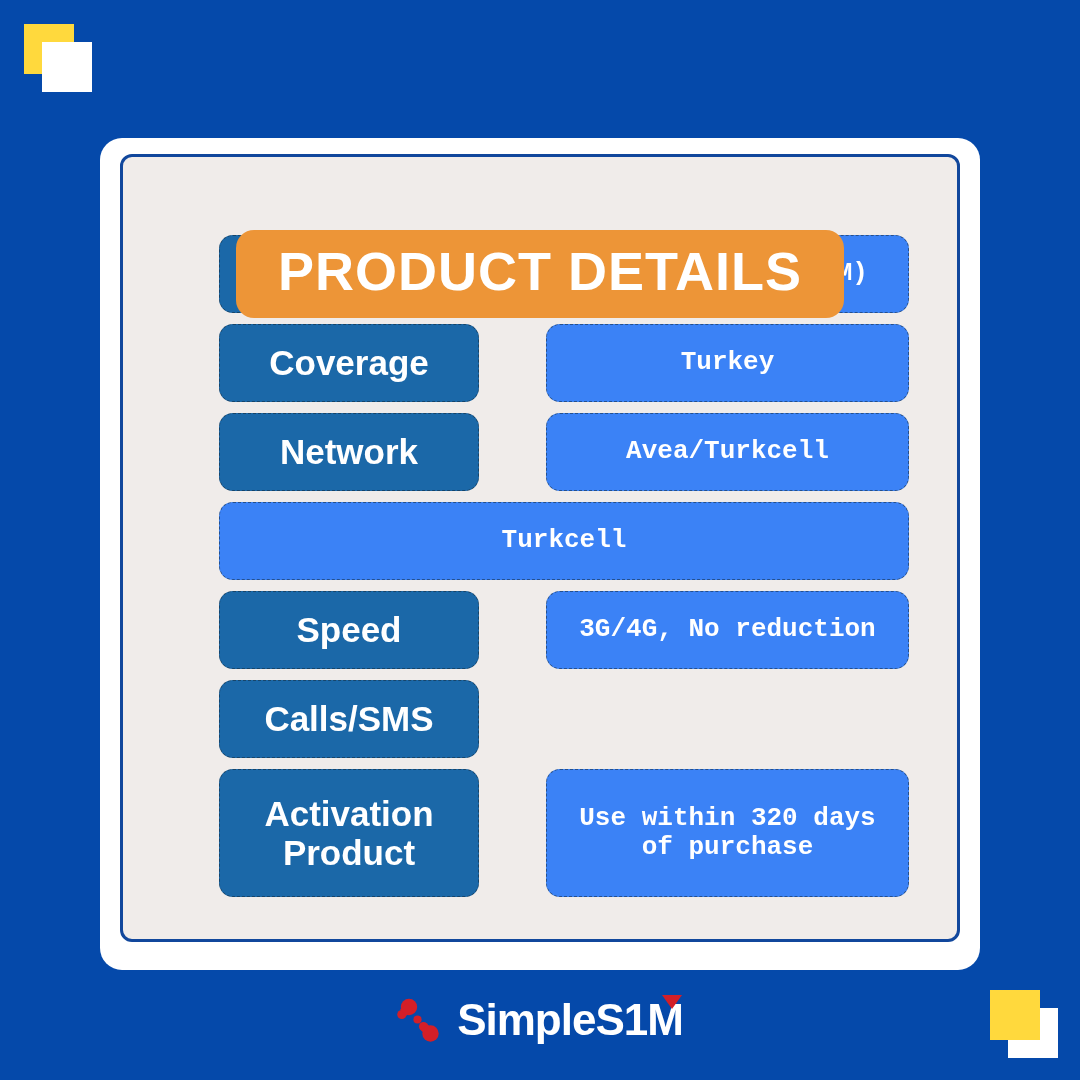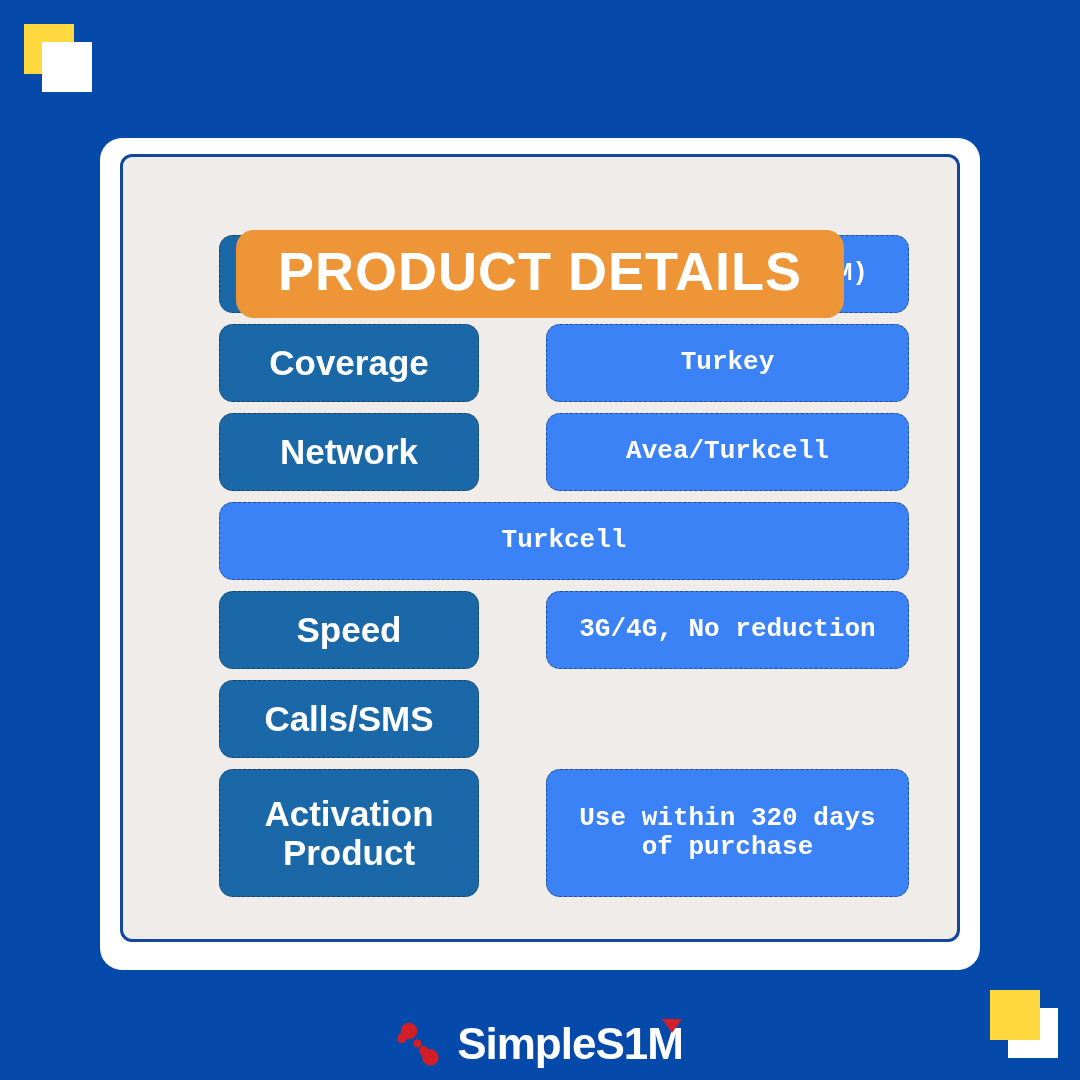--- a/index.html
+++ b/index.html
@@ -144,7 +144,7 @@
     position: absolute;
     left: 0;
     right: 0;
-    bottom: 6px;
+    bottom: 30px;
     height: 60px;
     display: flex;
     align-items: center;

